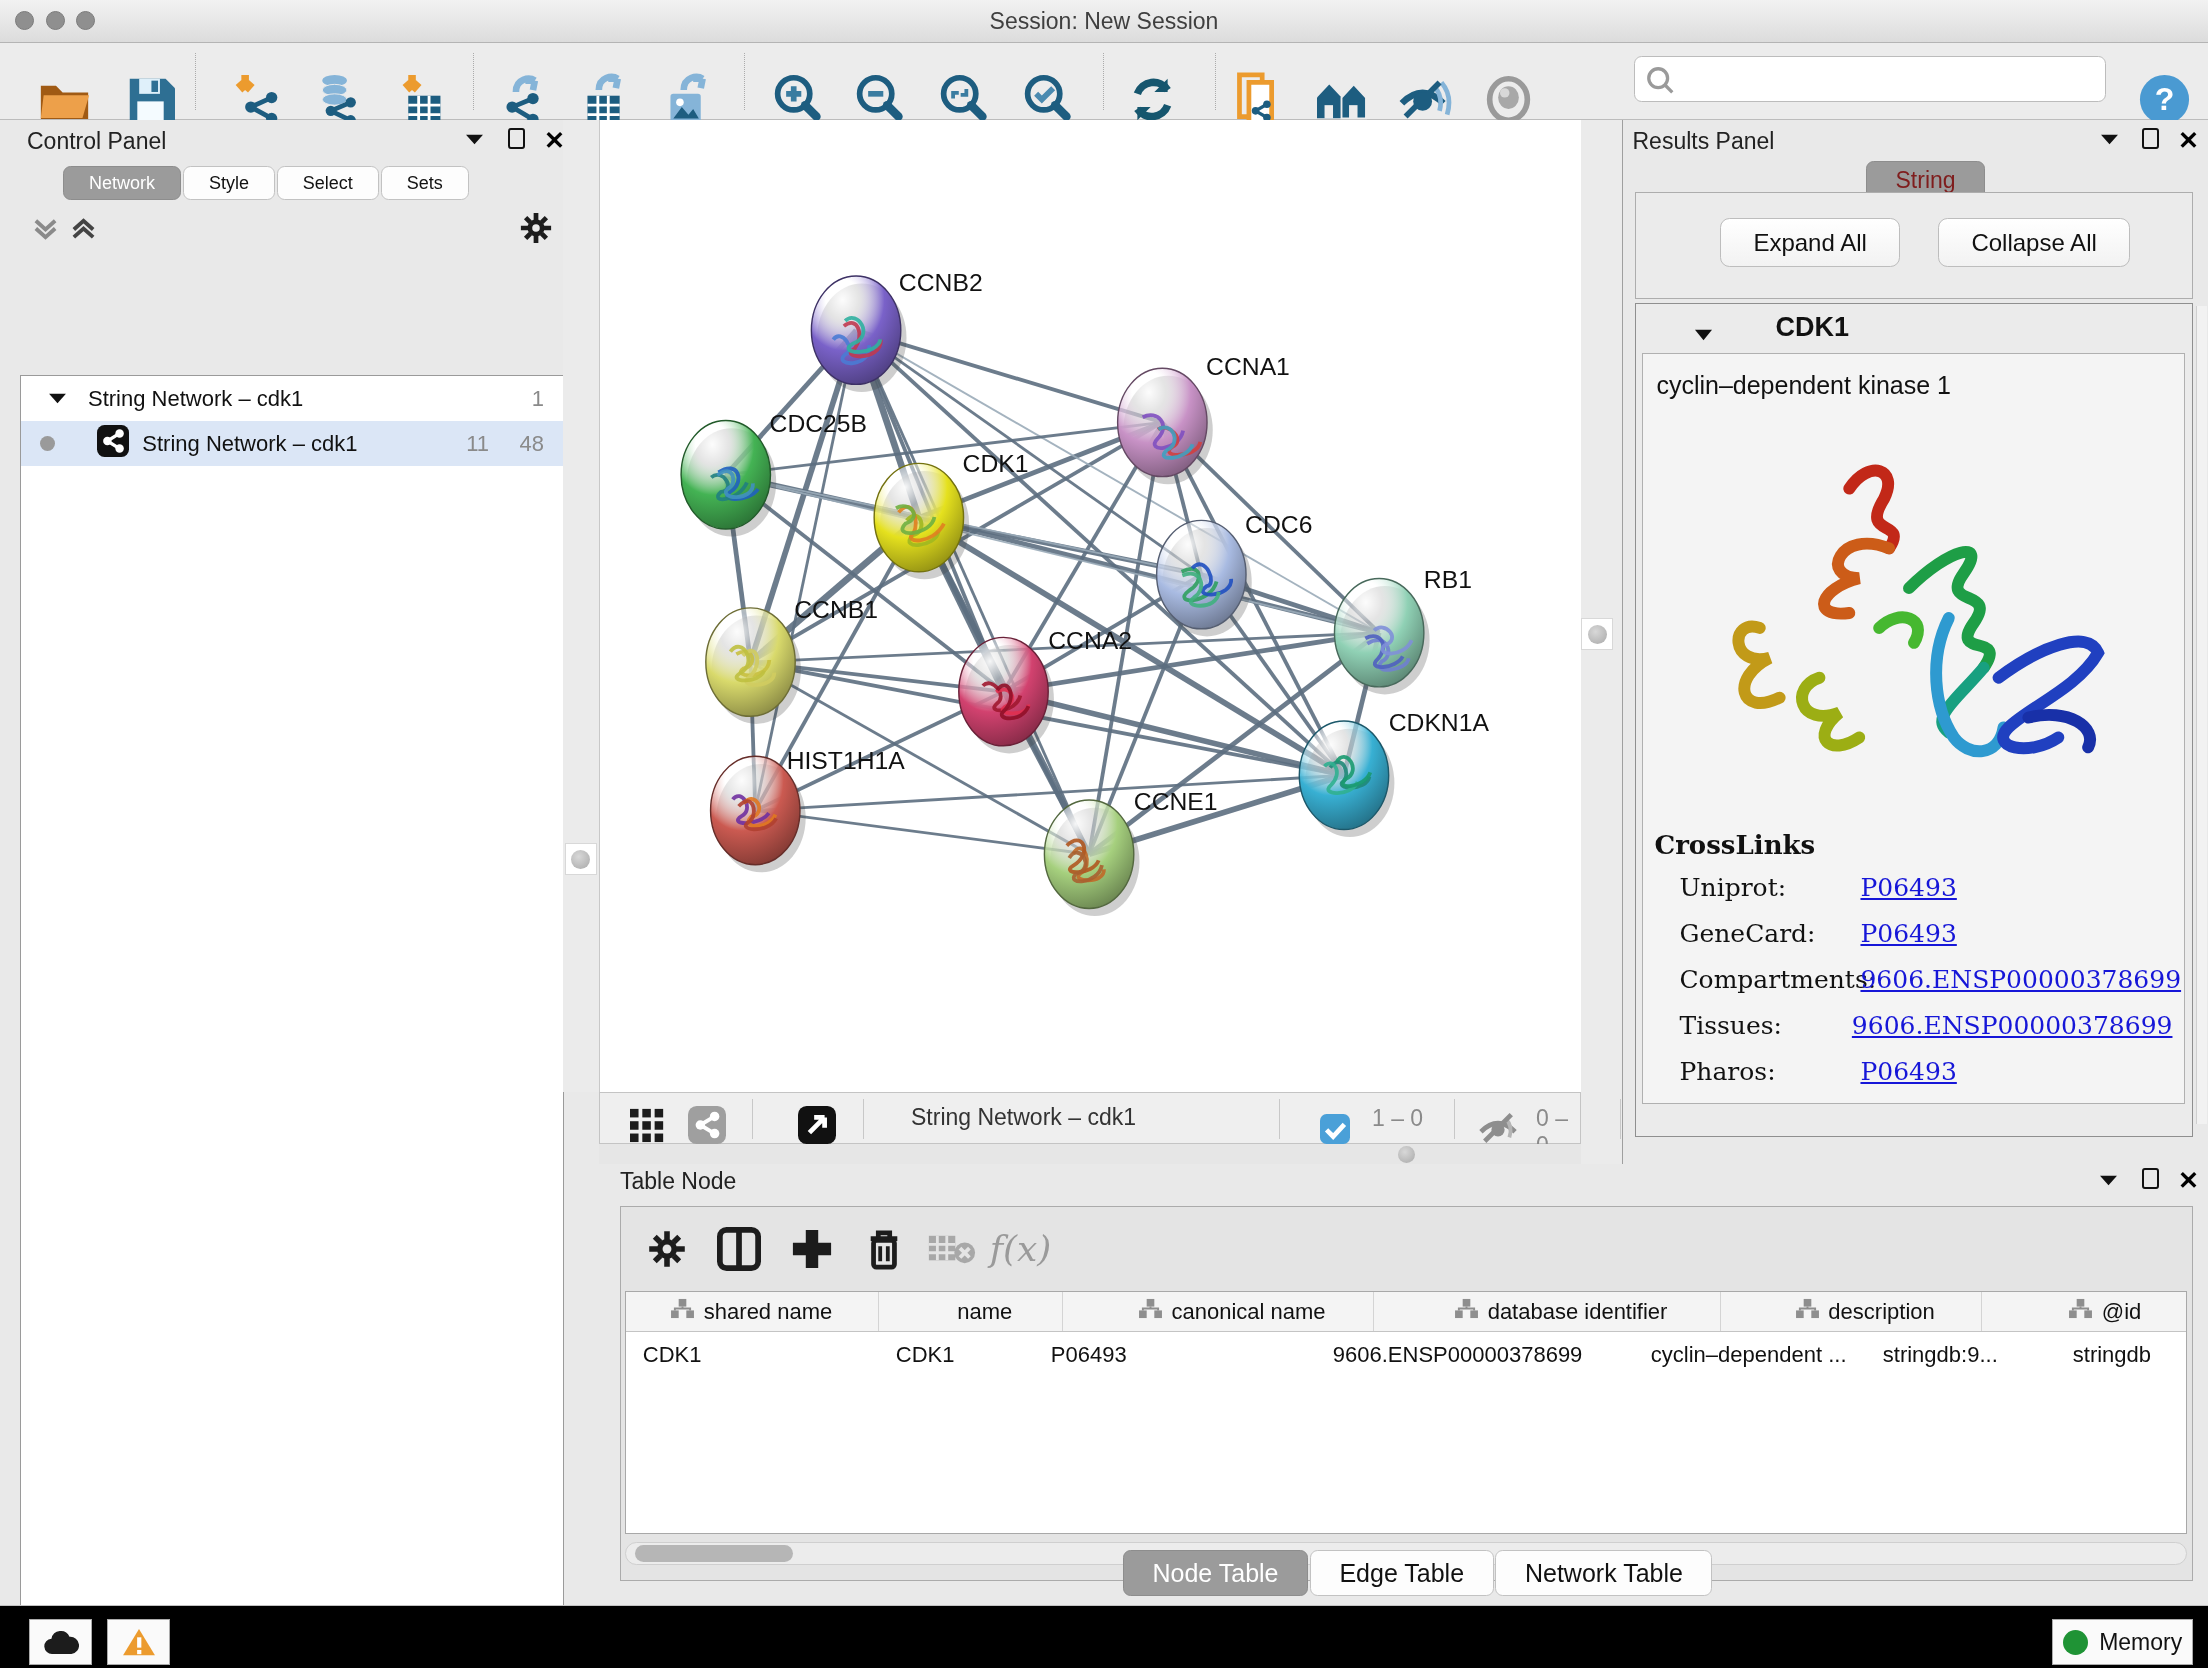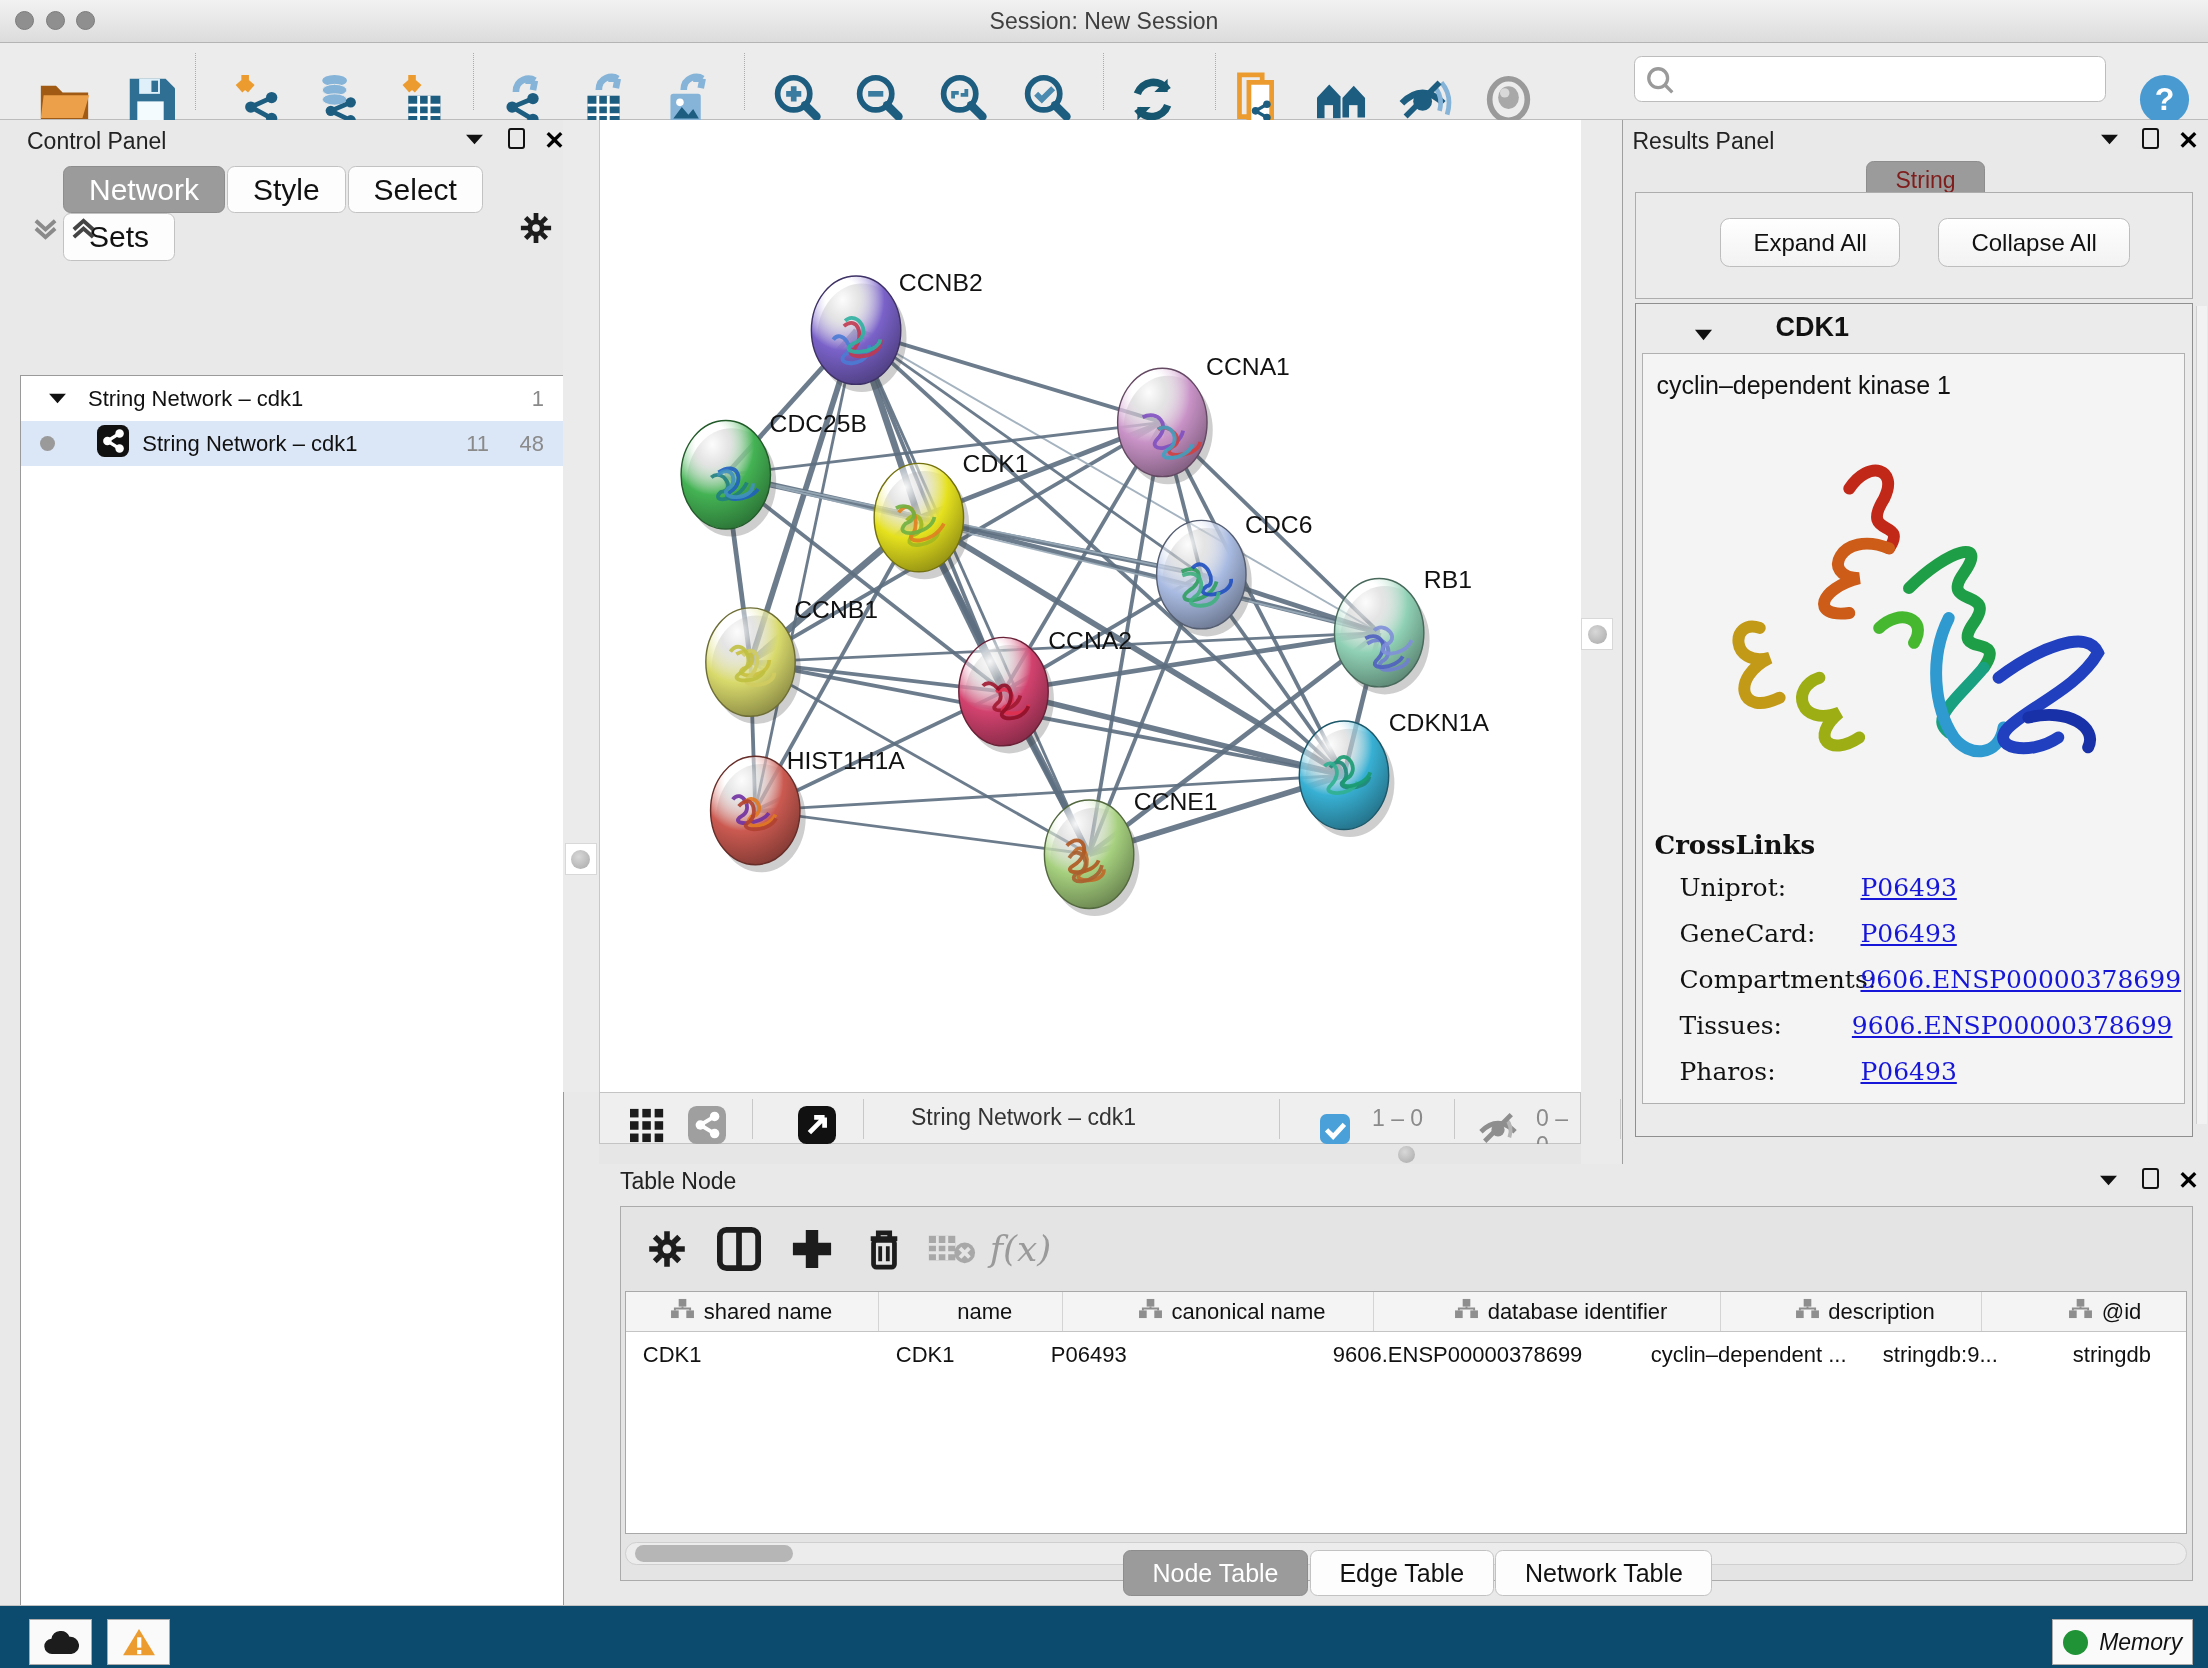--- a/index.html
+++ b/index.html
@@ -31,7 +31,7 @@
   .panel-head { font-size:23px; color:#222; }
   .maxbox { display:inline-block; width:17px; height:21px; border:2.4px solid #111;
     border-radius:2.9px; vertical-align:middle; }
-  .tabbtn { display:inline-block; padding:5.7px 25px; font-size:30px; color:#111;
+  .tabbtn { display:inline-block; padding:5.7px 25px; font-size:18px; color:#111;
     background:#fdfdfd; border:1px solid #c2c2c2; border-radius:7.6px; margin-right:1.9px; }
   .tabbtn.active { background:#9b9b9b; color:#fff; border-color:#8d8d8d; }
 

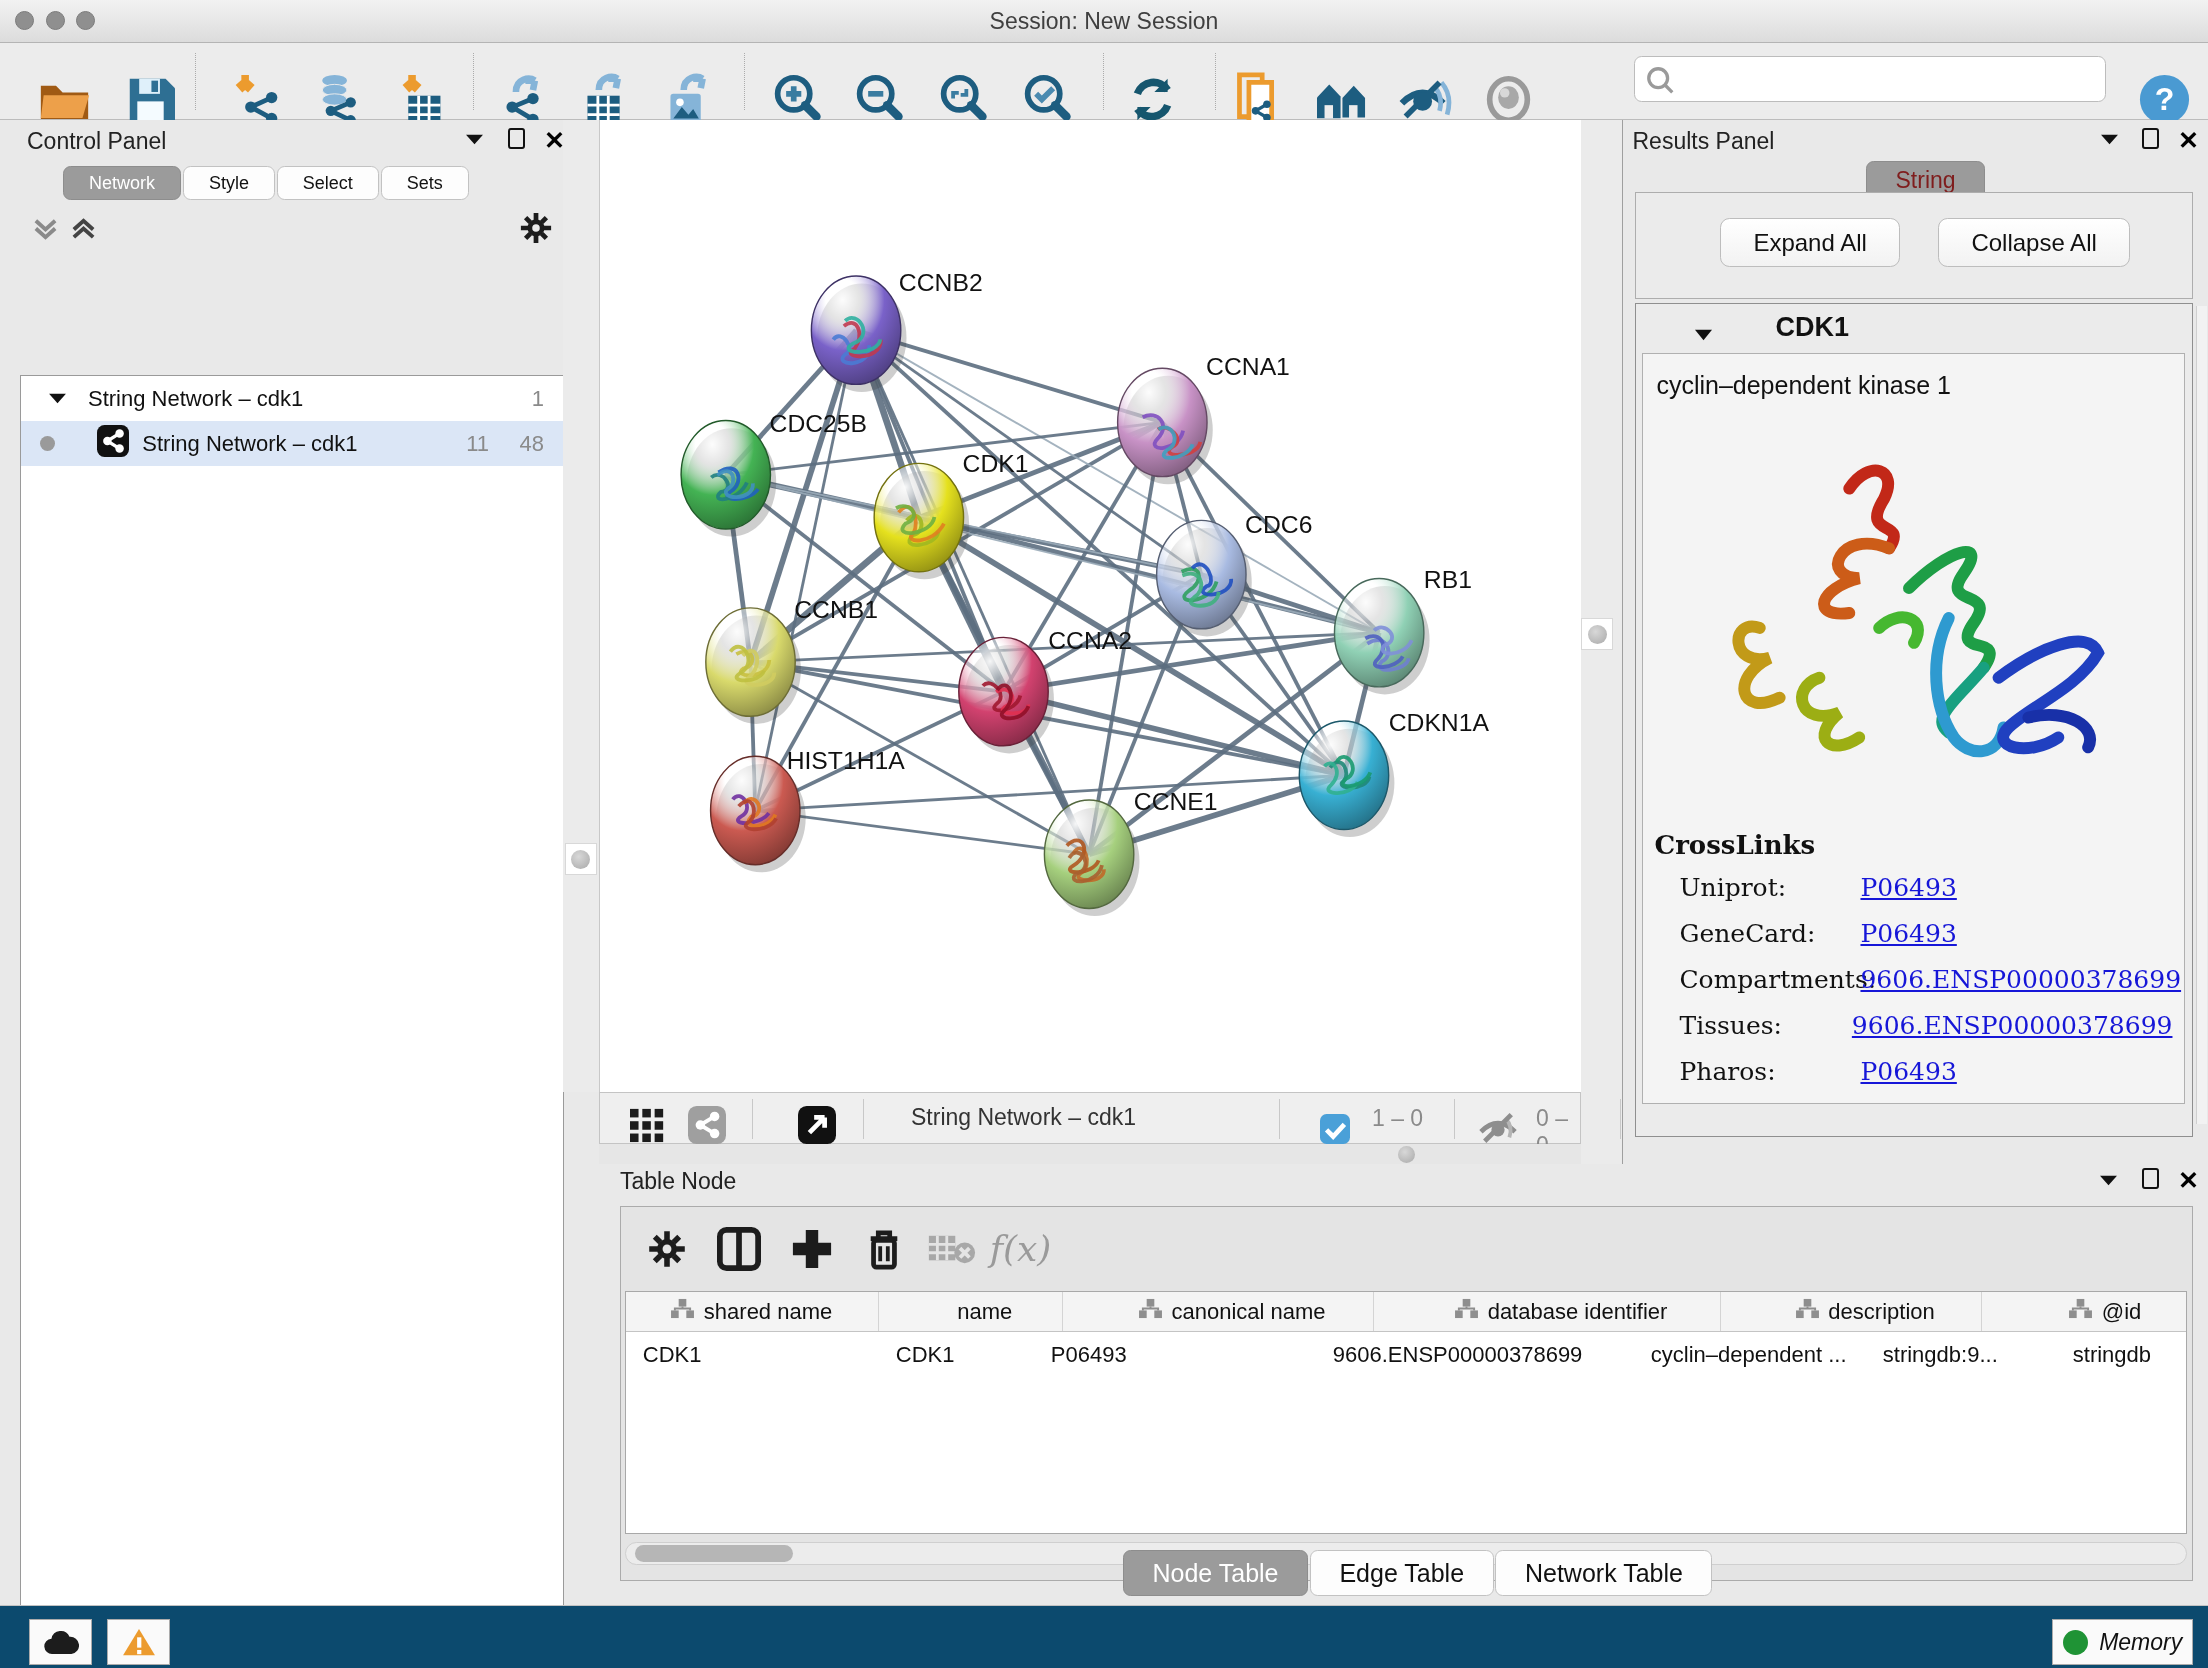--- a/index.html
+++ b/index.html
@@ -110,8 +110,8 @@
   #tp-tabs { position:absolute; left:535px; top:386px; }
 
   
-  #statusbar { left:0; top:1605px; width:2208px; height:63px; background:#0c4a6e;
-    border-top:1px solid #c2c2c2;font-style:italic; }
+  #statusbar { left:0; top:1605px; width:2208px; height:63px; background:#000000;
+    border-top:1px solid #c2c2c2; }
   .sb-btn { position:absolute; top:13.3px; height:46px; background:#fafafa;
     border:1.9px solid #ababab; display:flex; align-items:center; justify-content:center; gap:11.4px;
     font-size:23px; color:#111; }

